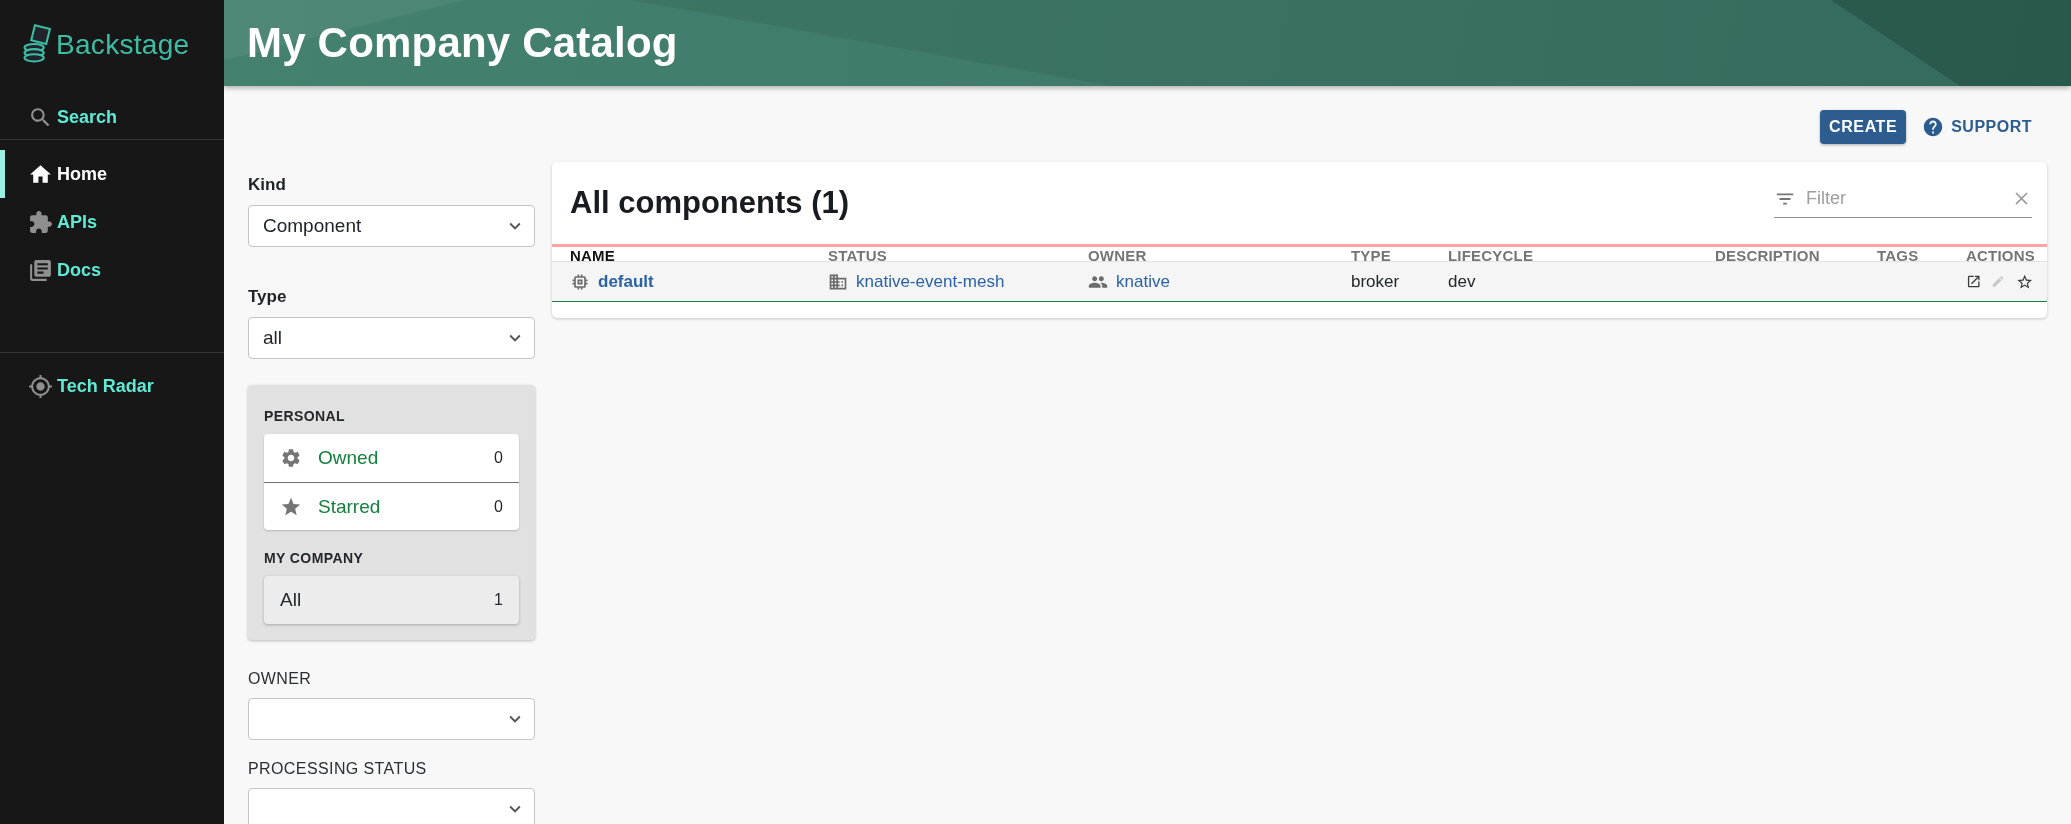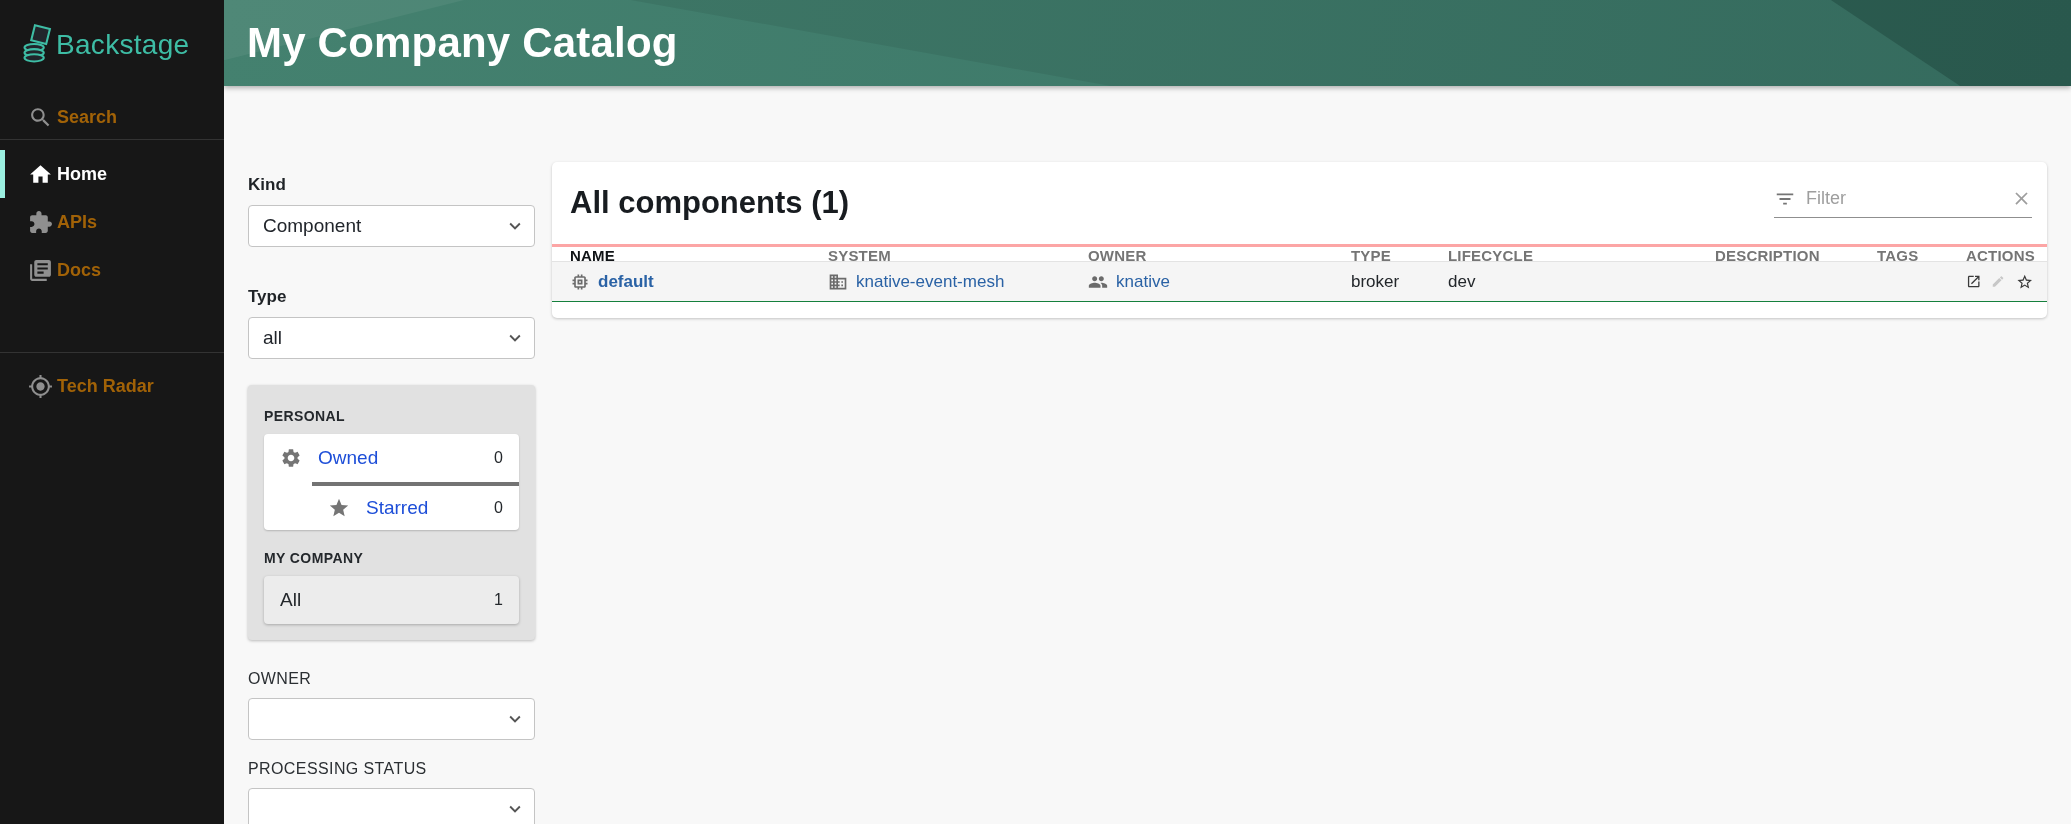--- a/index.html
+++ b/index.html
@@ -14,7 +14,7 @@
   .logo-text { color:#3ebda5; font-size:28px; font-weight:400; letter-spacing:.3px; }
   .side-item { position:absolute; left:0; width:224px; height:48px; display:flex; align-items:center; cursor:pointer; }
   .side-item .s-icon { position:absolute; left:28px; width:25px; height:25px; color:#8f8f8f; }
-  .side-item .s-label { position:absolute; left:57px; font-size:18px; font-weight:600; color:#a16207; }
+  .side-item .s-label { position:absolute; left:57px; font-size:18px; font-weight:600; color:#5eead4; }
   .side-item.active .s-icon { color:#ffffff; }
   .side-item.active .s-label { color:#ffffff; }
   .active-bar { position:absolute; left:0; top:0; width:5px; height:100%; background:#9bf0e1; }

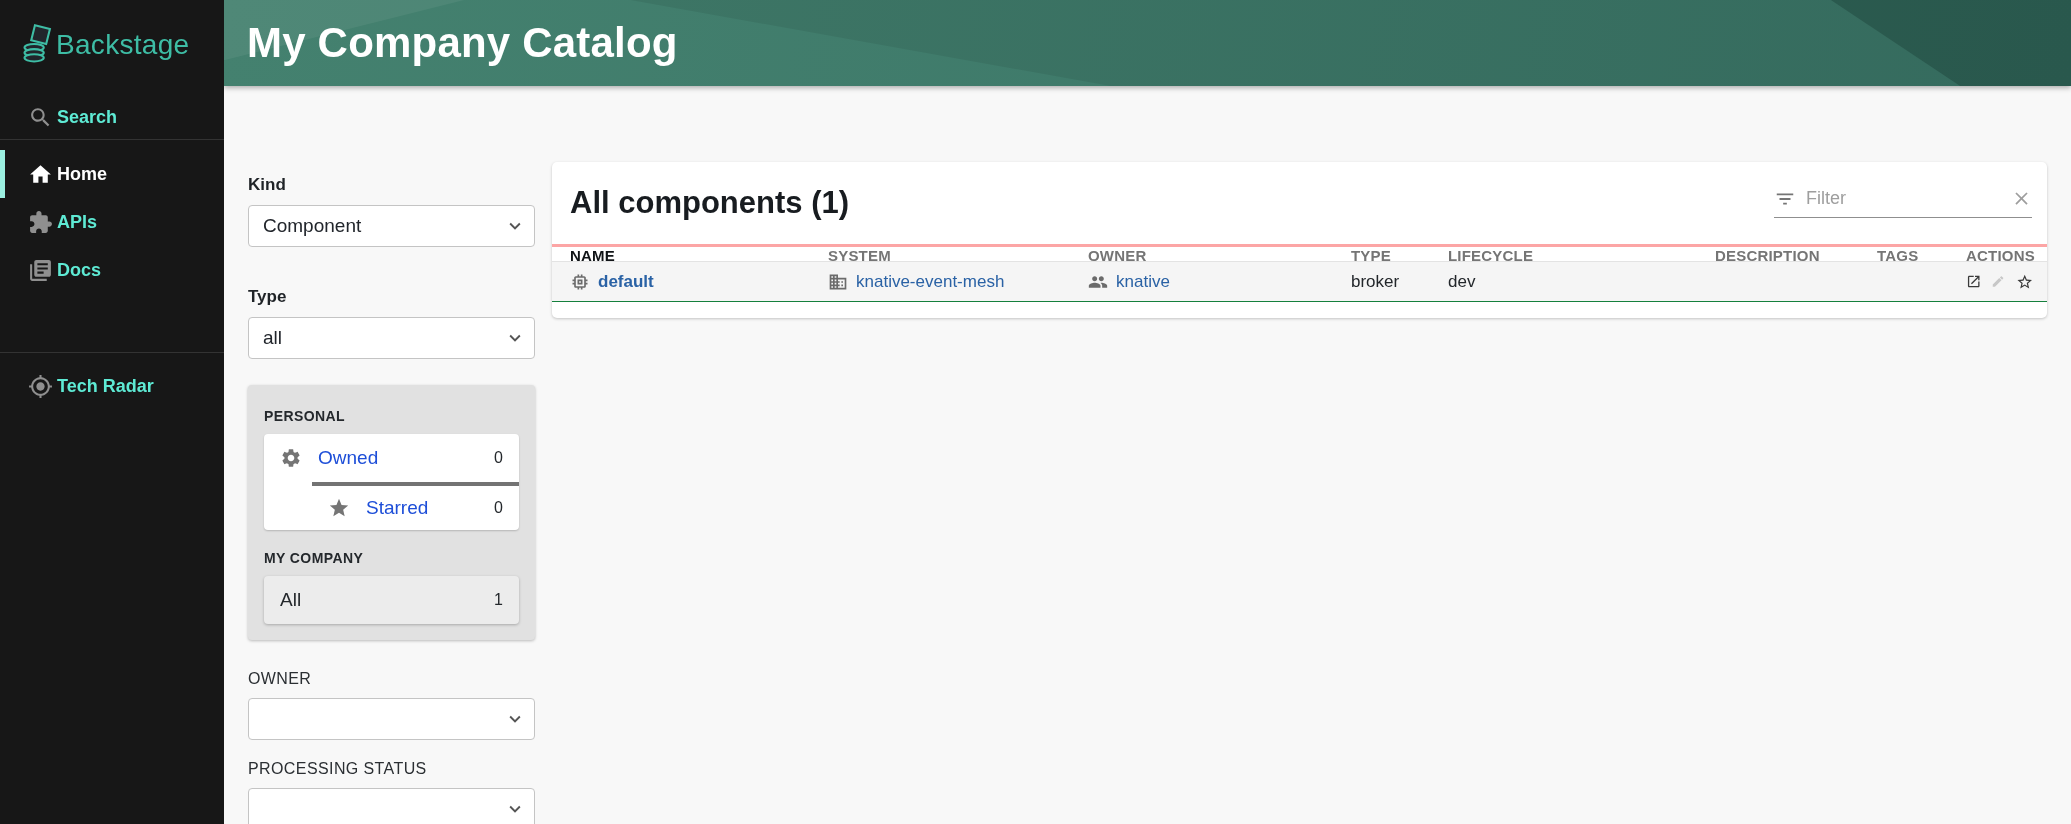--- a/index.html
+++ b/index.html
@@ -157,6 +157,15 @@
     <h1>My Company Catalog</h1>
   </header>
 
+  <div class="toolbar">
+    <button class="create-btn">CREATE</button>
+    <div class="support">
+      <svg viewBox="0 0 24 24" style="color:#2b5c90;">
+          <path d="M12 2C6.48 2 2 6.48 2 12s4.48 10 10 10 10-4.48 10-10S17.52 2 12 2zm1 17h-2v-2h2v2zm2.07-7.75l-.9.92C13.45 12.9 13 13.5 13 15h-2v-.5c0-1.1.45-2.1 1.17-2.83l1.24-1.26c.37-.36.59-.86.59-1.41 0-1.1-.9-2-2-2s-2 .9-2 2H8c0-2.21 1.79-4 4-4s4 1.79 4 4c0 .88-.36 1.68-.93 2.25z"></path>
+        </svg>
+      <span class="sup-label">SUPPORT</span>
+    </div>
+  </div>
 
   <section class="filters">
     <div class="f-label">Kind</div>

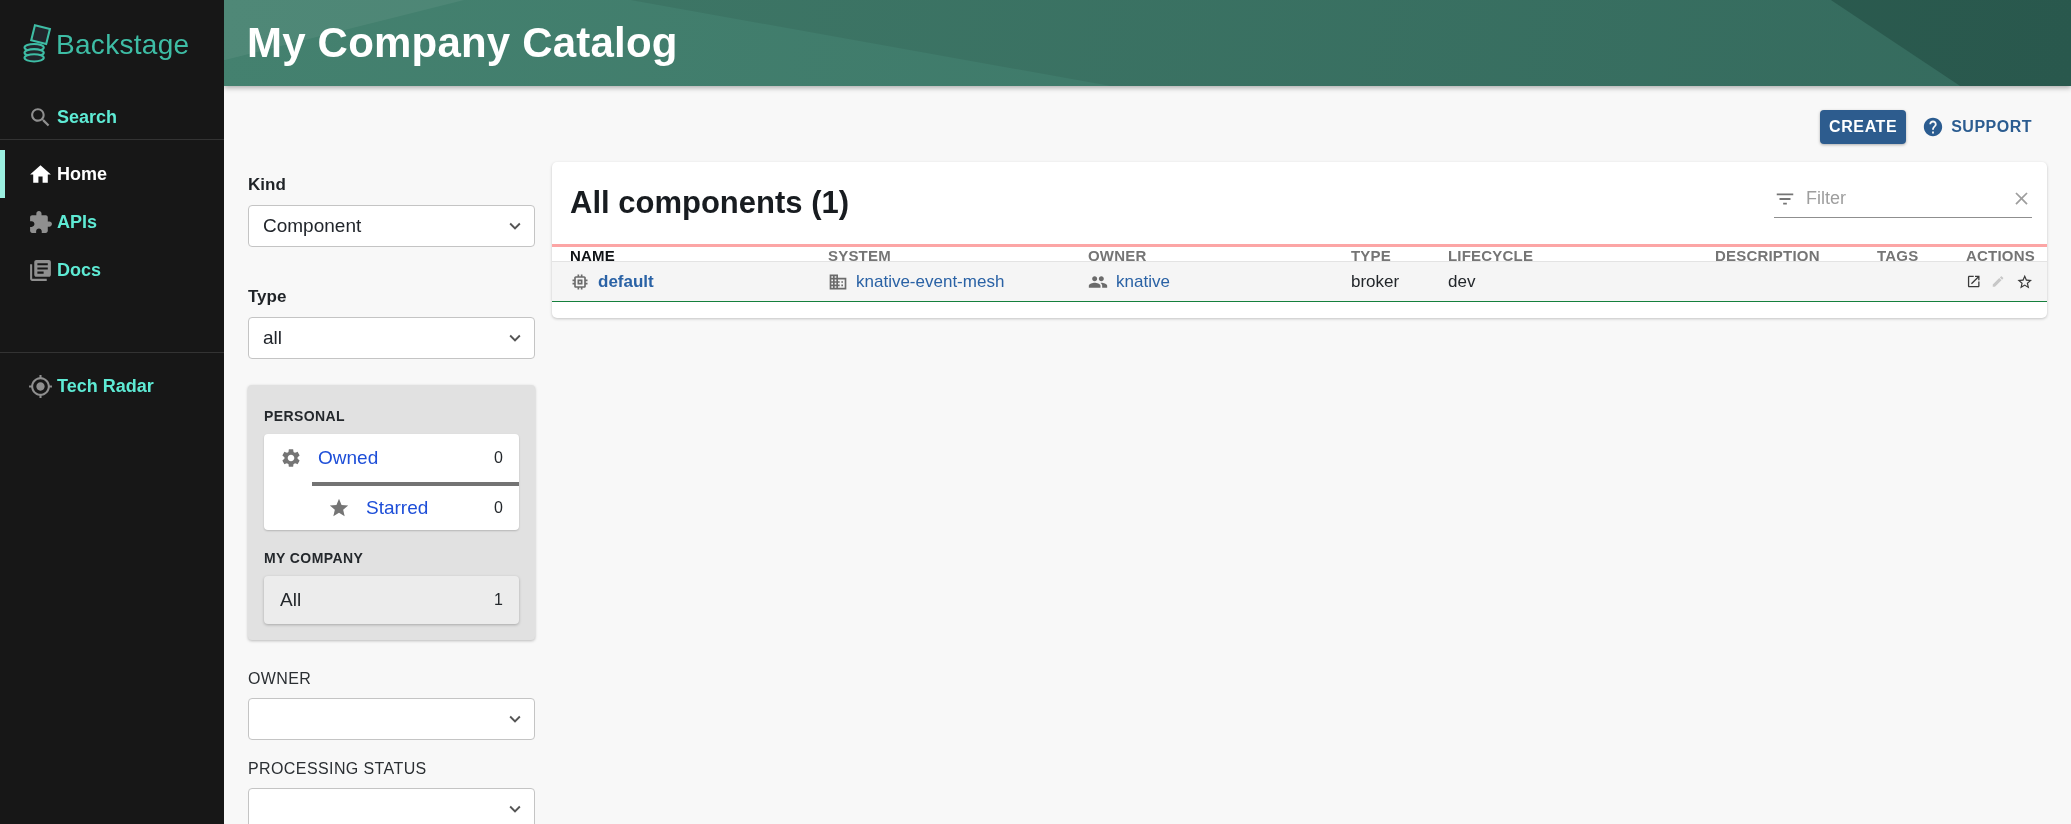--- a/index.html
+++ b/index.html
@@ -247,7 +247,7 @@
 
     <div class="tbl-header">
       <div class="th">NAME</div>
-      <div class="th">SYSTEM</div>
+      <div class="th">STATUS</div>
       <div class="th">OWNER</div>
       <div class="th">TYPE</div>
       <div class="th">LIFECYCLE</div>

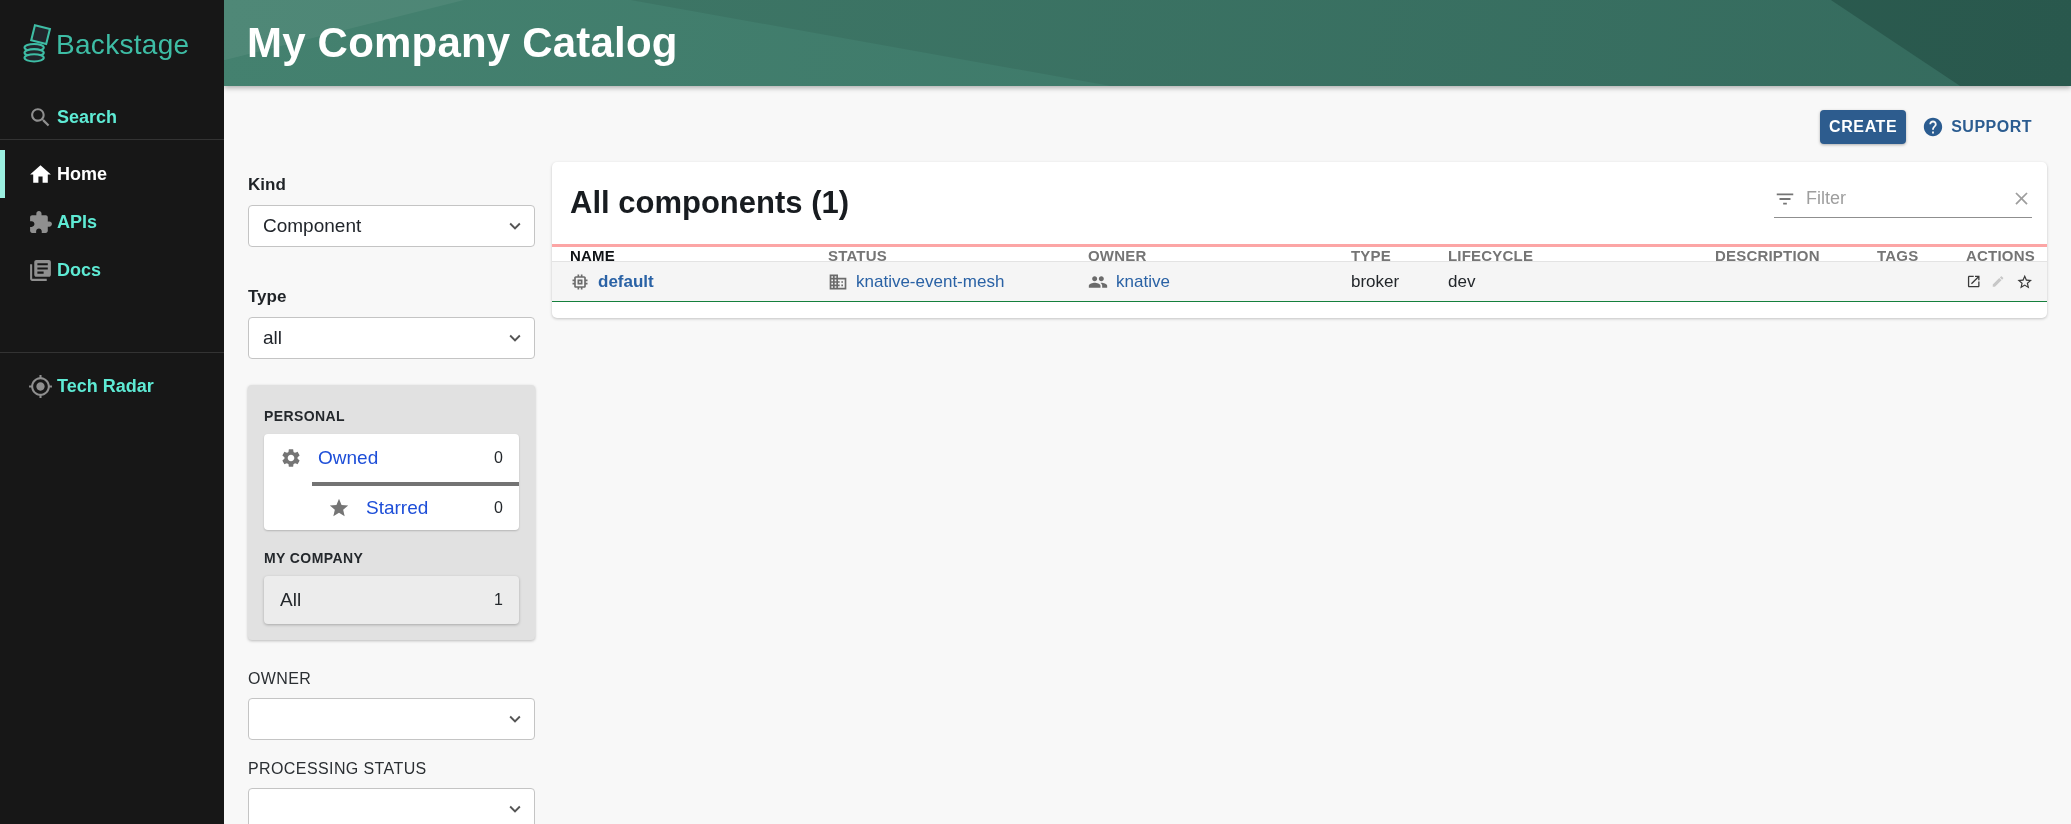--- a/index.html
+++ b/index.html
@@ -58,7 +58,7 @@
   .pick-row { height:48px; display:flex; align-items:center; padding:0 16px; cursor:pointer; }
   .pick-row + .pick-row { border-top:4px solid #737373;margin-left:48px; }
   .pick-row .p-icon { width:22px; height:22px; color:#757575; margin-right:16px; }
-  .pick-row .p-label { font-size:19px; color:#1d4ed8; flex:1; }
+  .pick-row .p-label { font-size:19px; color:#15803d; flex:1; }
   .pick-row .p-count { font-size:16px; color:#24282c; }
   .pick-row.selected { background:#ececec; border-radius:4px; box-shadow:0 1px 3px rgba(0,0,0,.25); }
   .pick-row.selected .p-label { color:#24282c; }

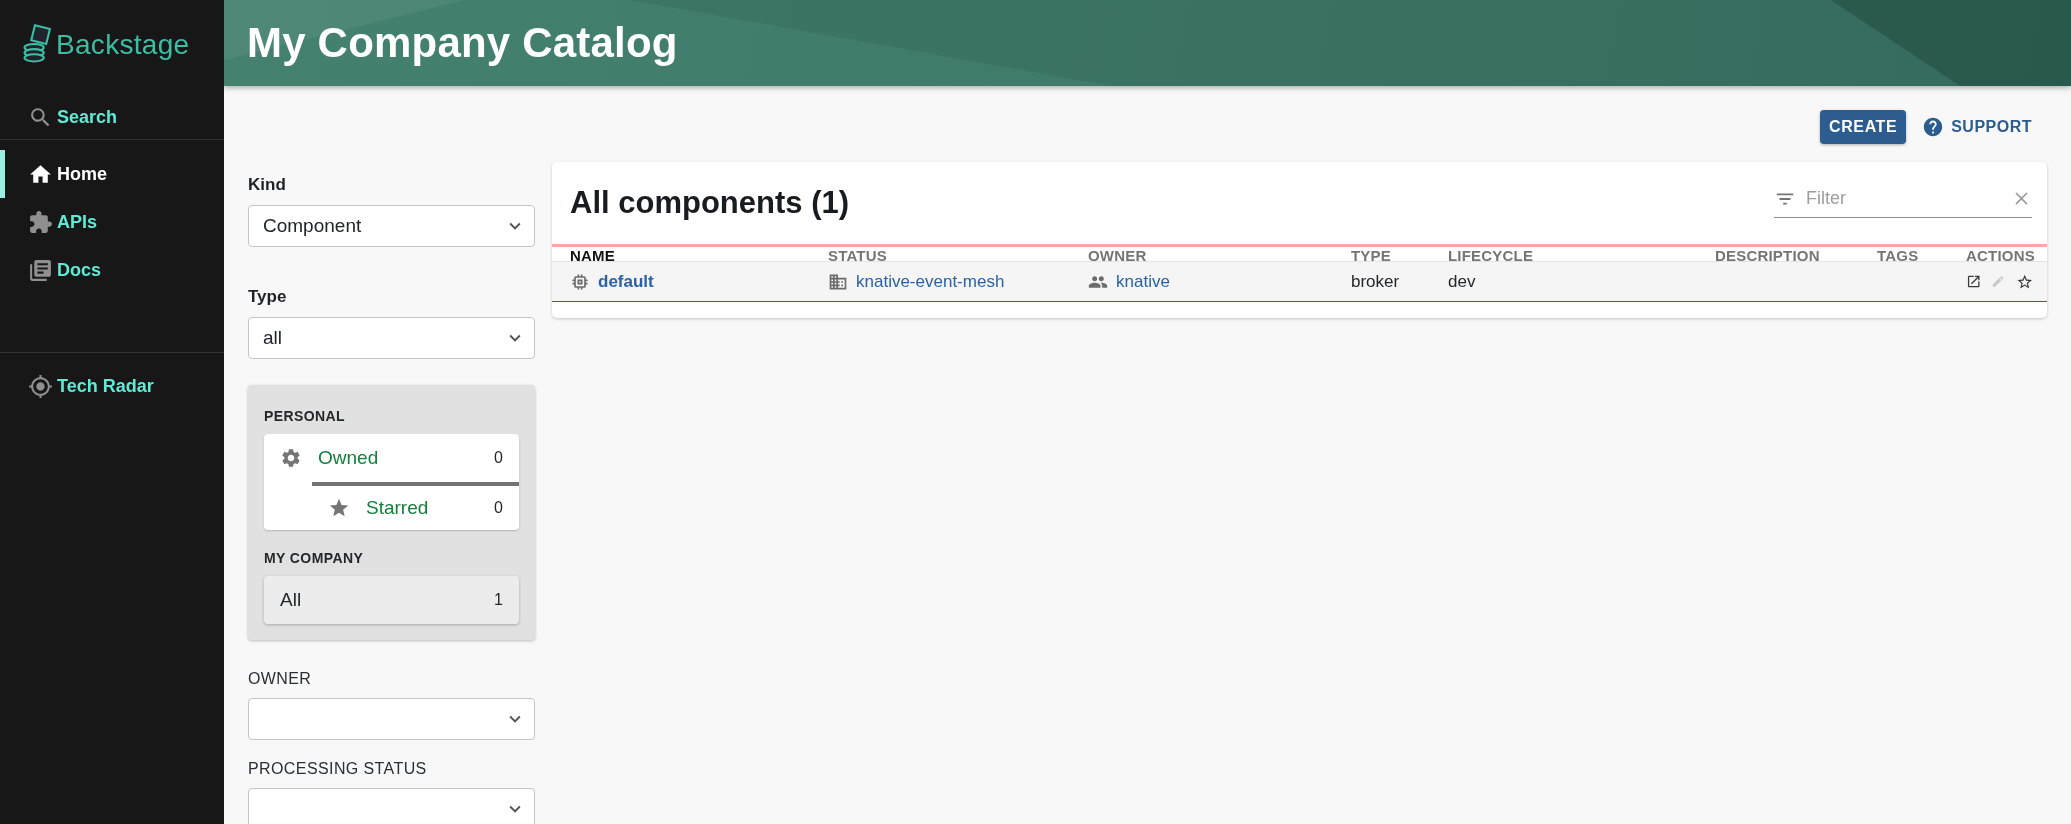--- a/index.html
+++ b/index.html
@@ -56,7 +56,7 @@
   .pick-heading { font-size:14px; font-weight:700; color:#24282c; letter-spacing:.4px; margin-bottom:10px; }
   .pick-list { background:#ffffff; border-radius:4px; box-shadow:0 1px 2px rgba(0,0,0,.2); overflow:hidden; margin-bottom:20px; }
   .pick-row { height:48px; display:flex; align-items:center; padding:0 16px; cursor:pointer; }
-  .pick-row + .pick-row { border-top:4px solid #737373;margin-left:48px; }
+  .pick-row + .pick-row { border-top:1px solid #737373; }
   .pick-row .p-icon { width:22px; height:22px; color:#757575; margin-right:16px; }
   .pick-row .p-label { font-size:19px; color:#15803d; flex:1; }
   .pick-row .p-count { font-size:16px; color:#24282c; }

